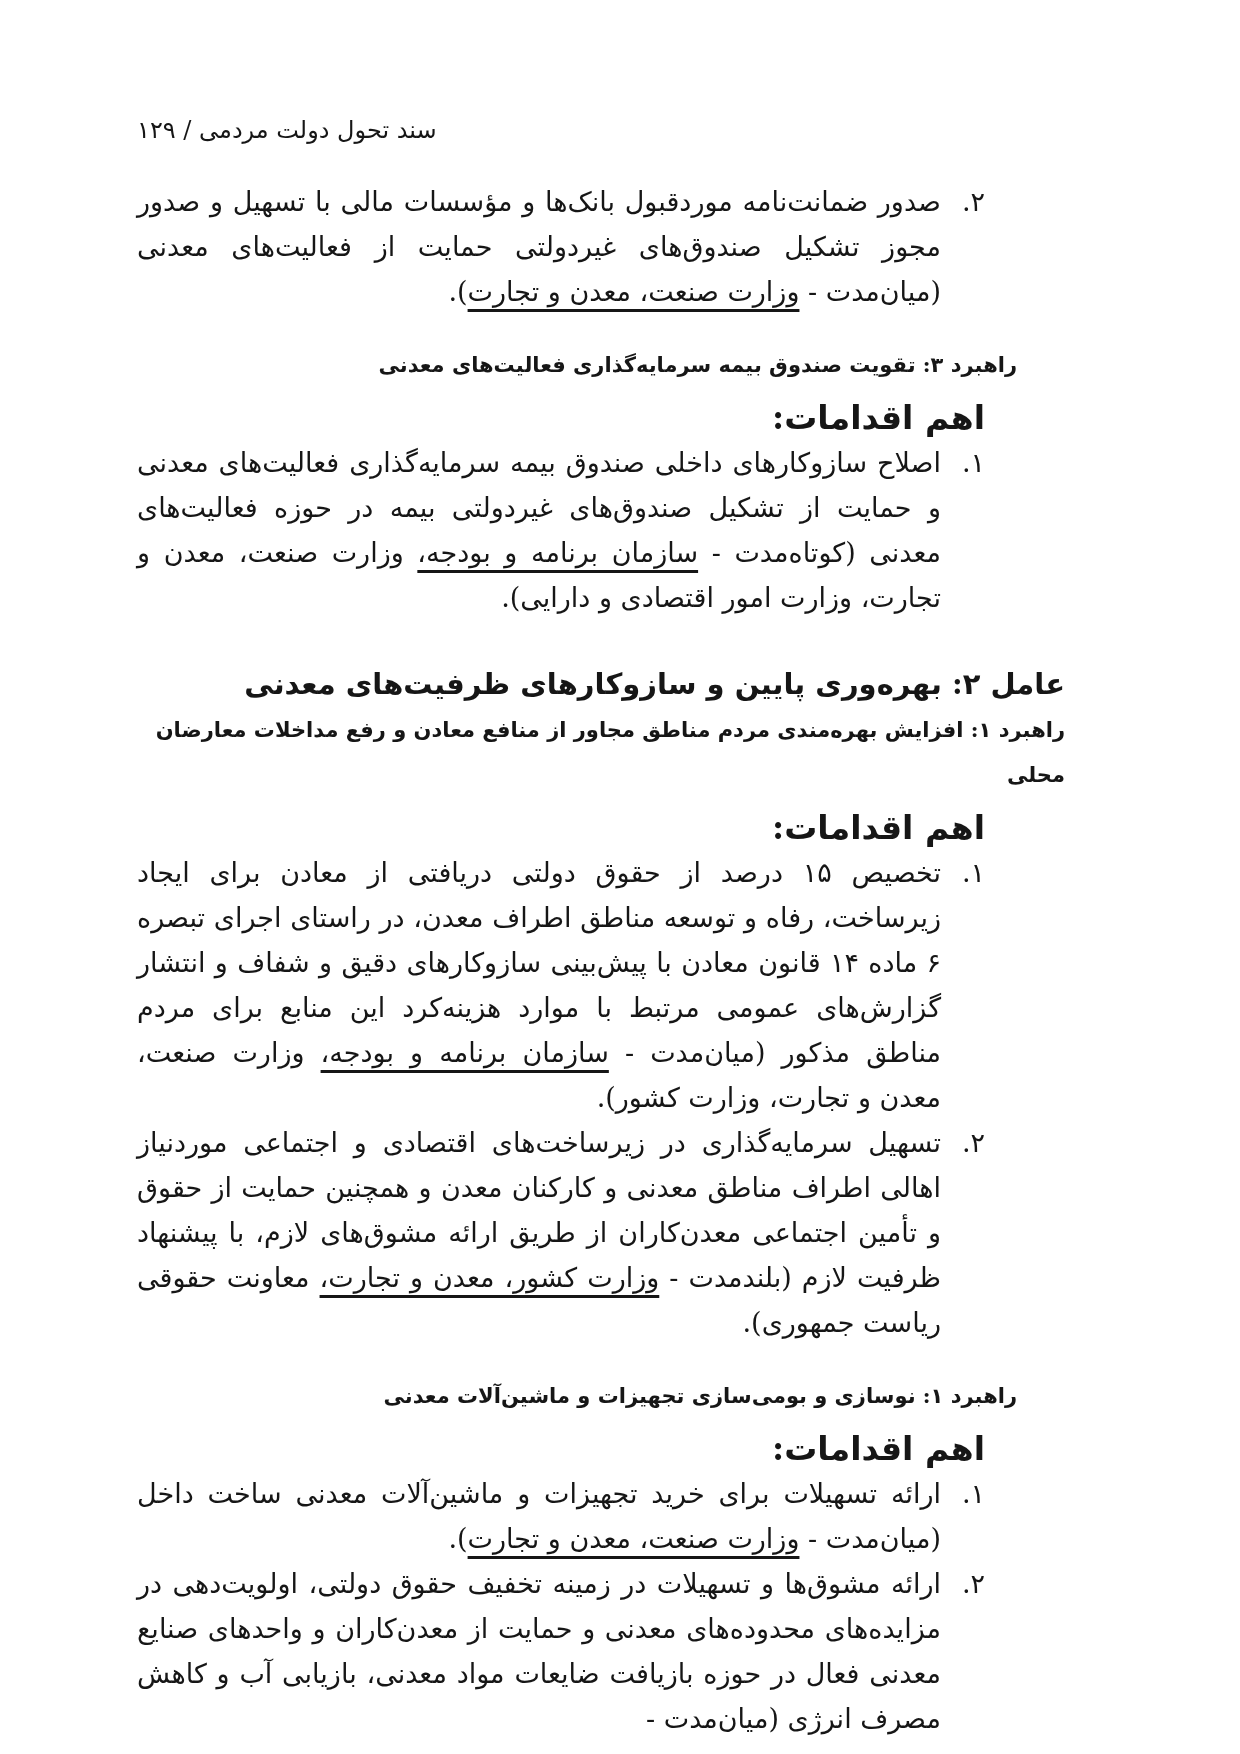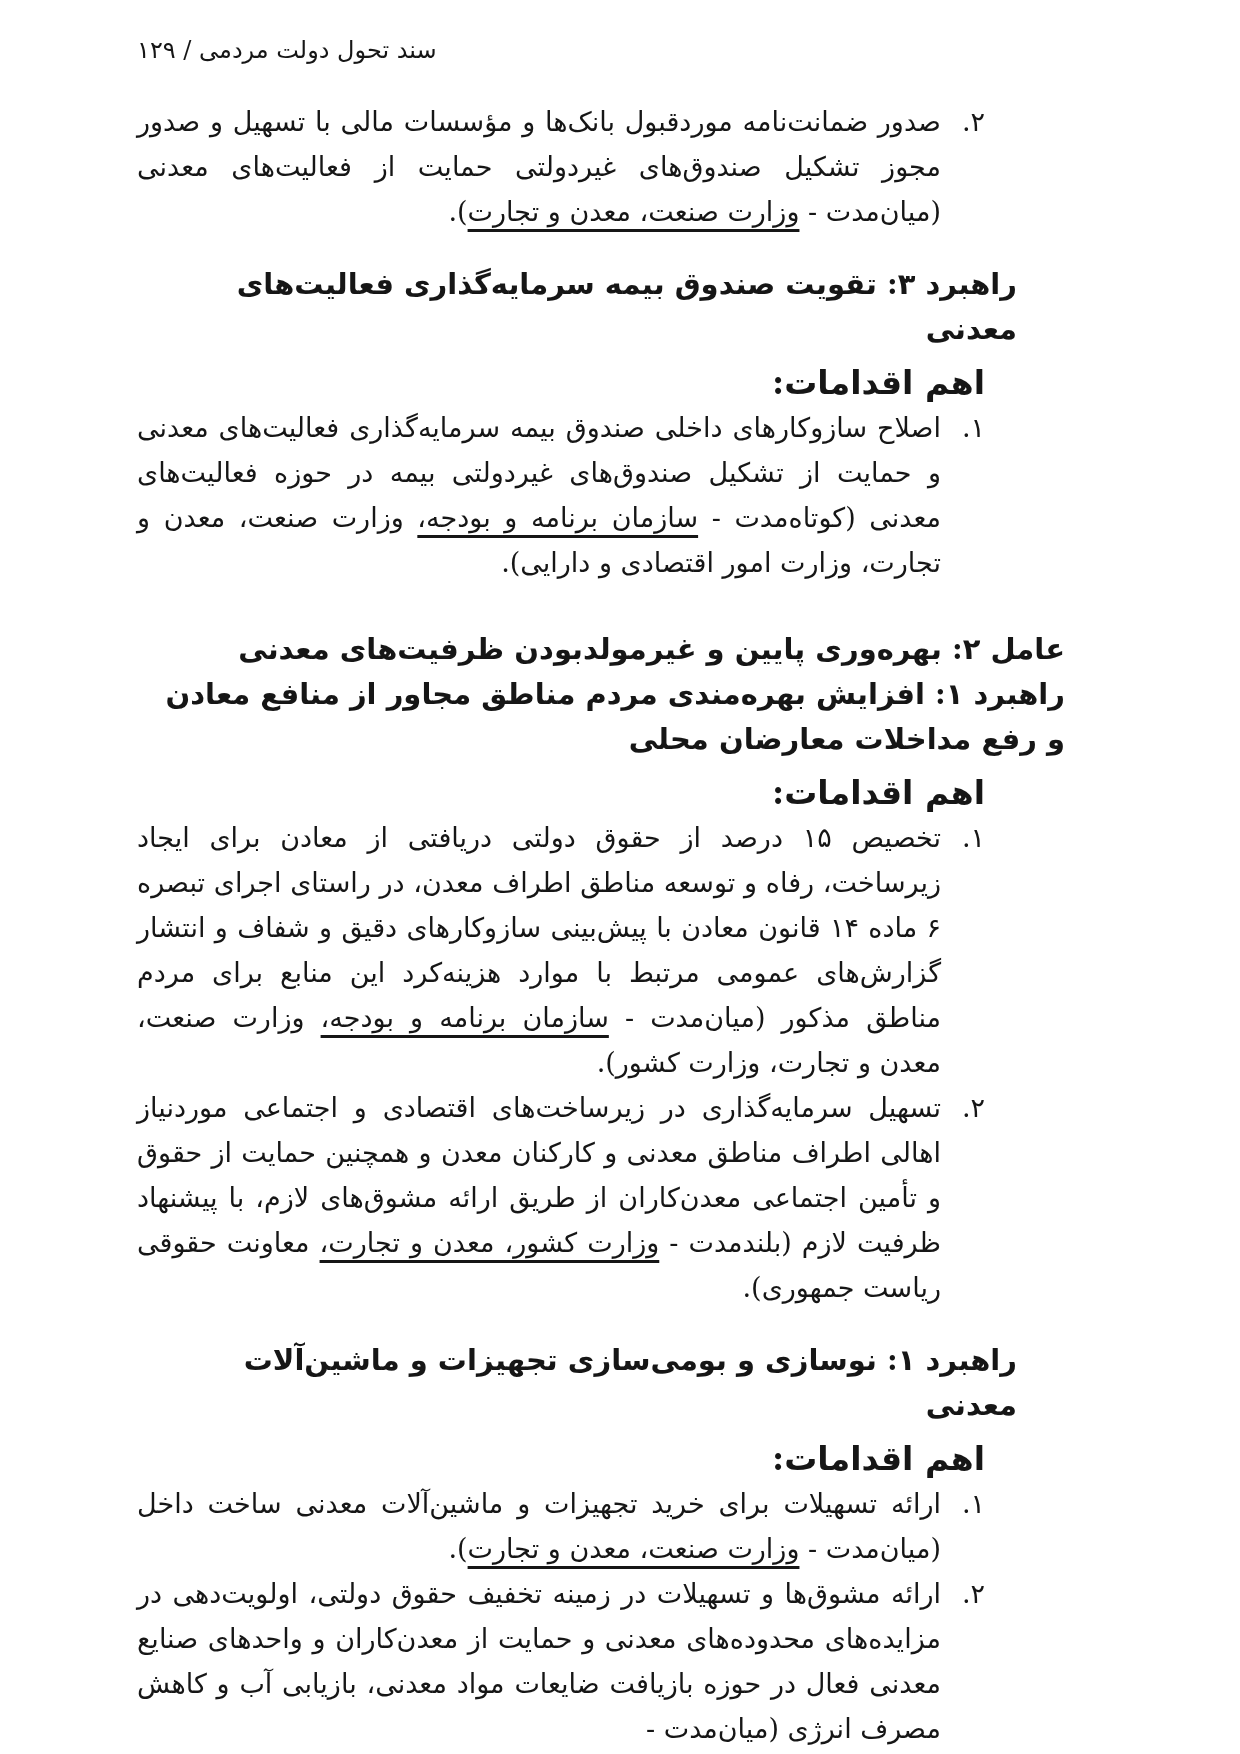--- a/index.html
+++ b/index.html
@@ -27,7 +27,7 @@
     text-align: left;
     font-size: 24px;
     line-height: 45px;
-    margin: 28px 0 26px 0;
+    margin: 108px 0 26px 0;
   }
   .item {
     display: flex;

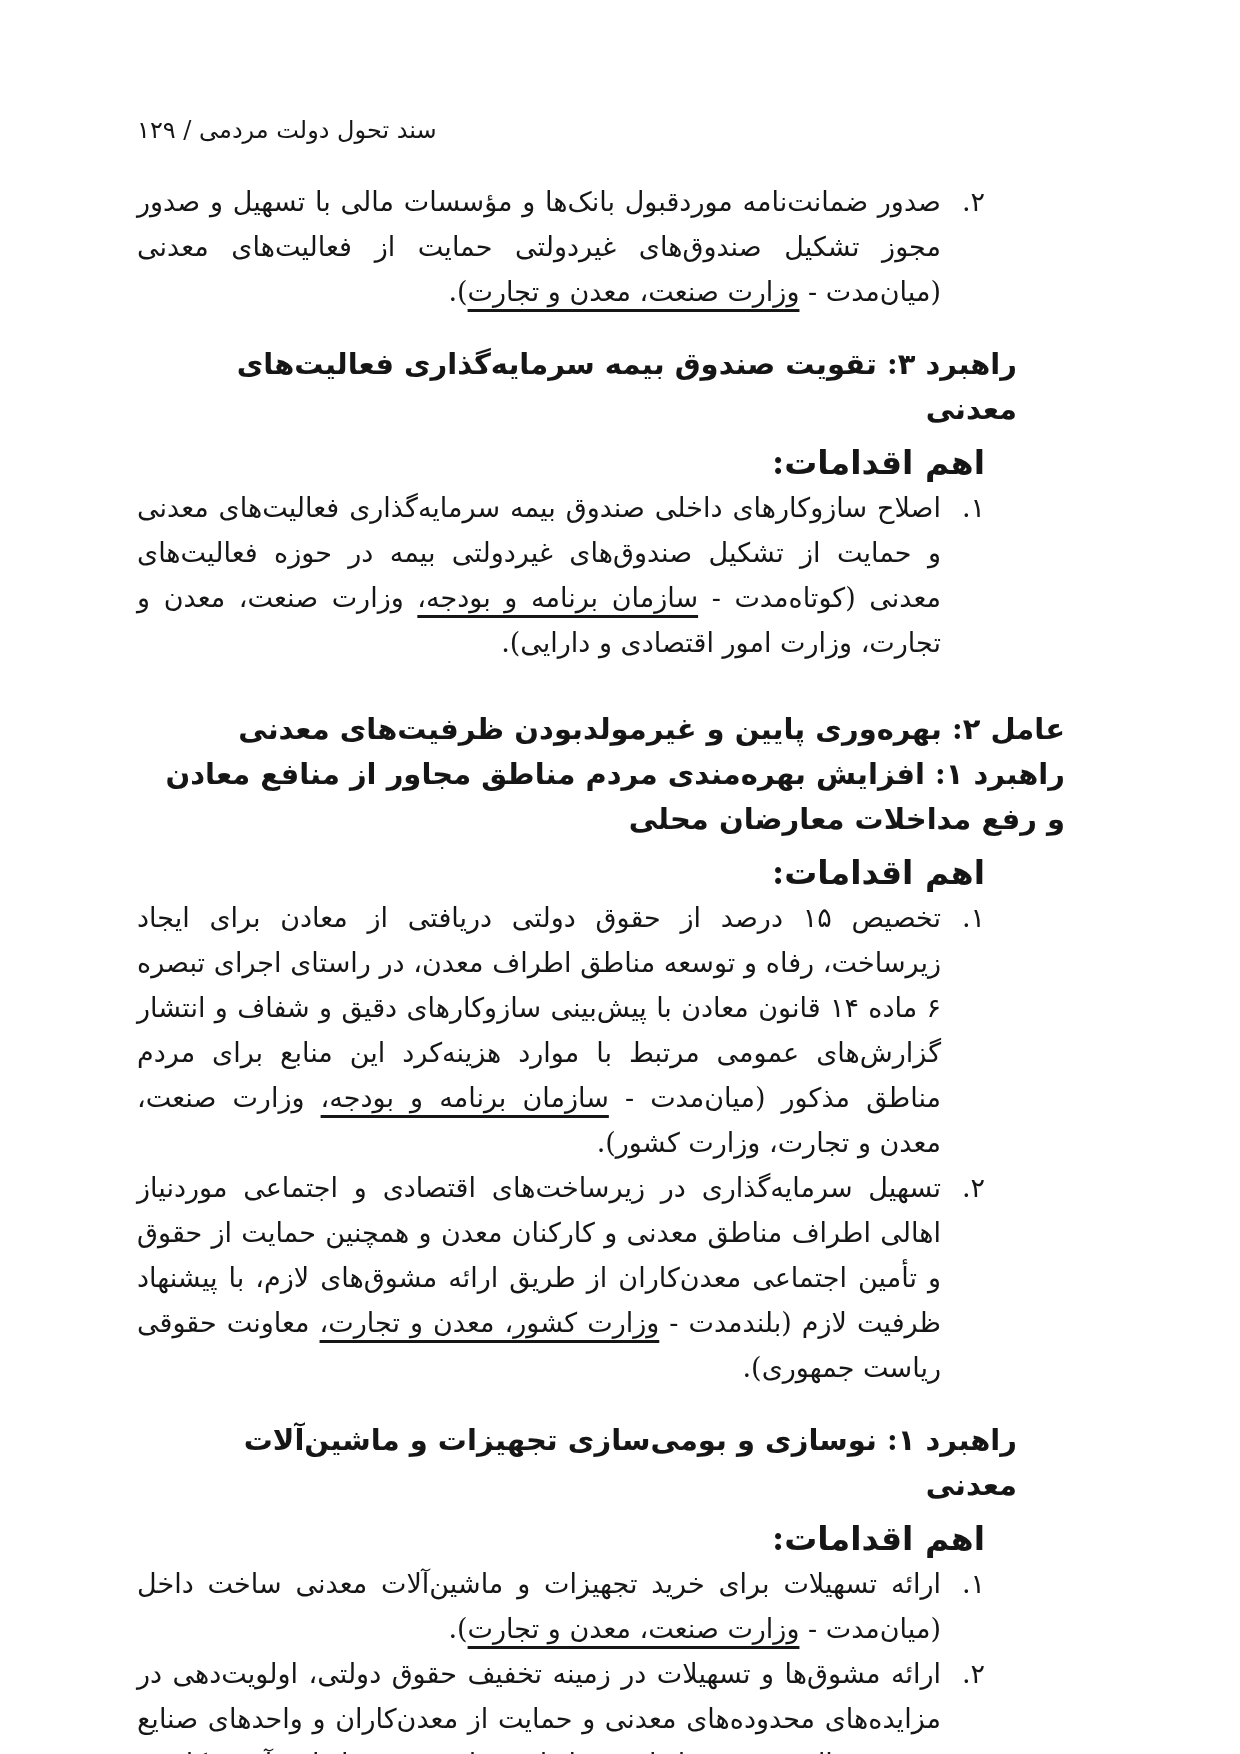--- a/index.html
+++ b/index.html
@@ -50,7 +50,7 @@
   }
   .h-rahbord {
     font-weight: bold;
-    font-size: 29px;
+    font-size: 21px;
     line-height: 45px;
     text-align: right;
     margin: 28px 48px 0 8px;

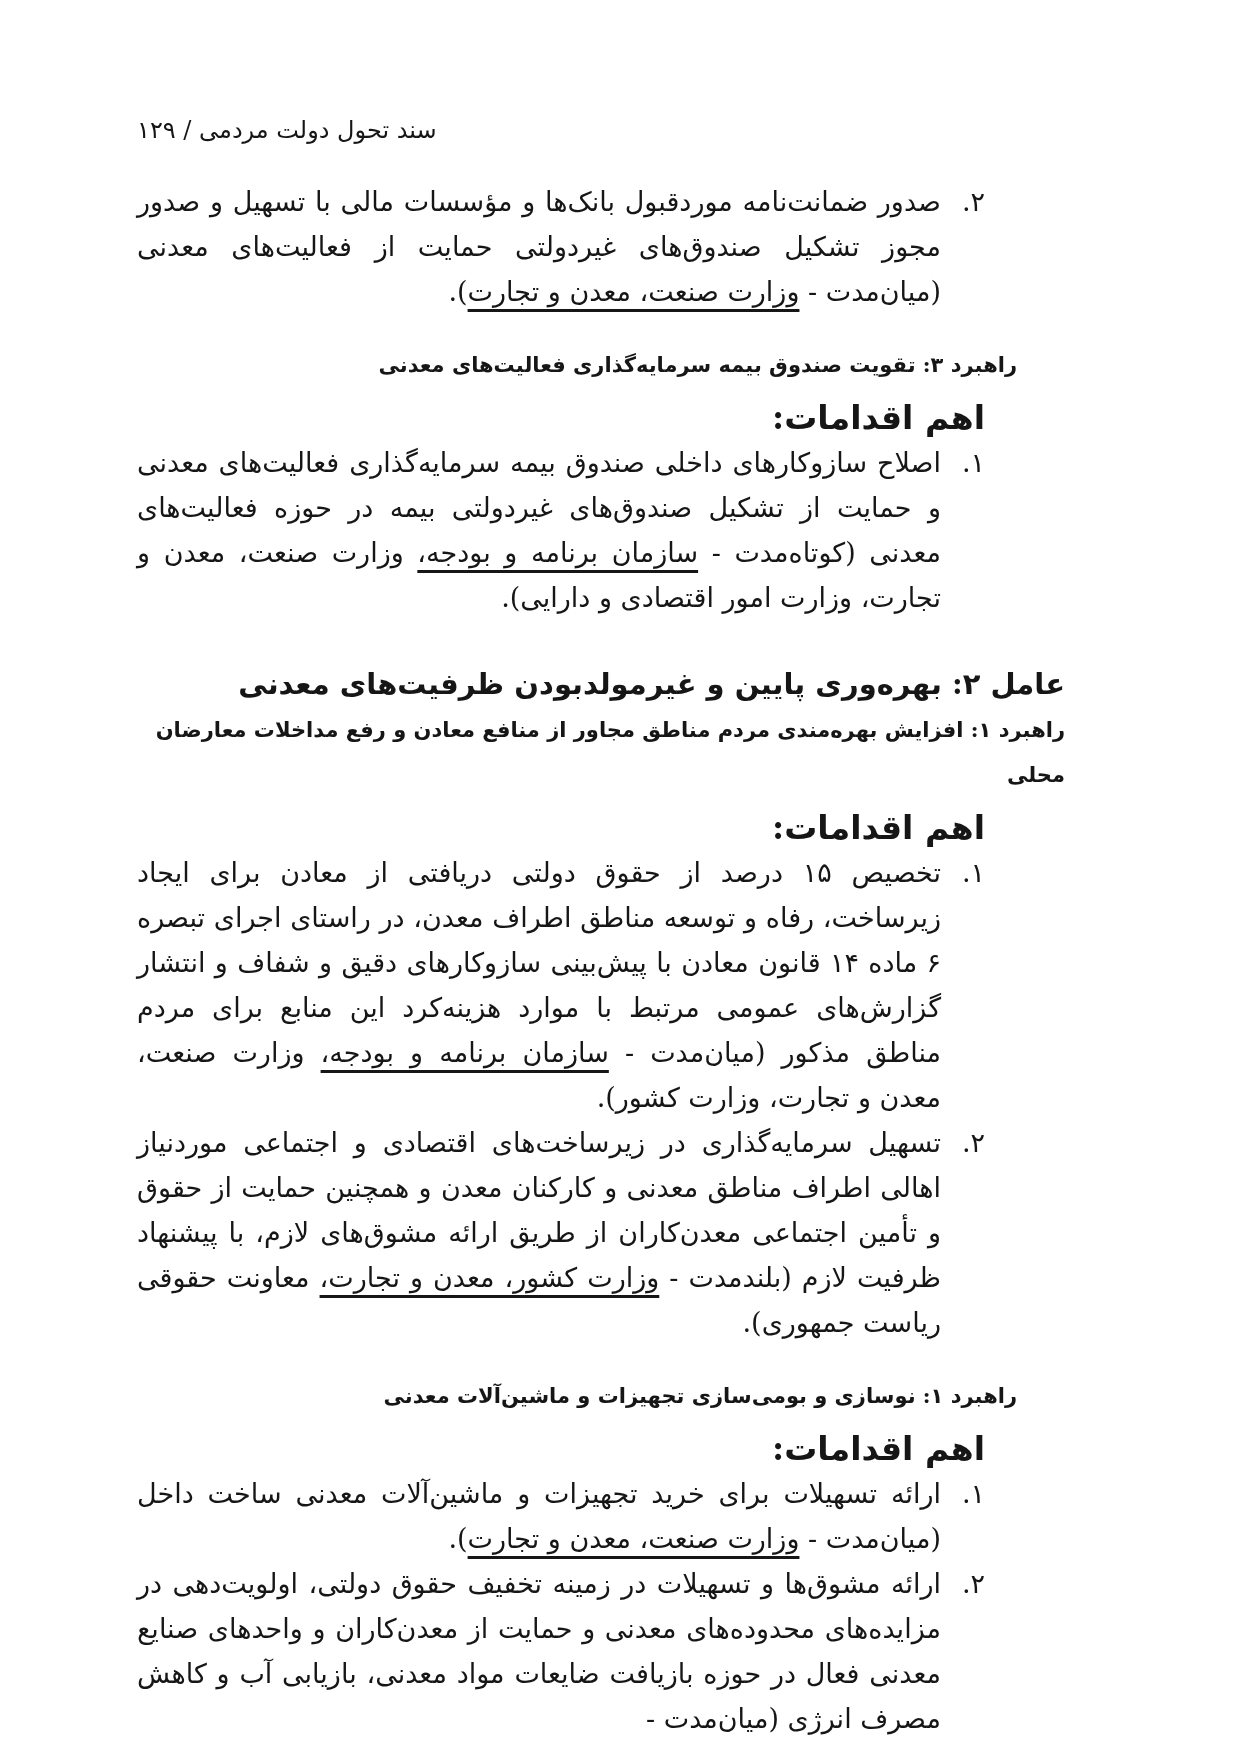--- a/index.html
+++ b/index.html
@@ -90,7 +90,7 @@
           <span class="num">۱.</span>
           <div class="body"><span>اصلاح سازوکارهای داخلی صندوق بیمه سرمایه‌گذاری فعالیت‌های معدنی و حمایت از تشکیل صندوق‌های غیردولتی بیمه در حوزه فعالیت‌های معدنی (کوتاه‌مدت - </span><span class="ul">سازمان برنامه و بودجه،</span><span> وزارت صنعت، معدن و تجارت، وزارت امور اقتصادی و دارایی).</span></div>
         </div>
-        <div class="h-amel">عامل ۲: بهره‌وری پایین و غیرمولدبودن ظرفیت‌های معدنی</div>
+        <div class="h-amel">عامل ۲: بهره‌وری پایین و سازوکارهای ظرفیت‌های معدنی</div>
         <div class="h-rahbord center">راهبرد ۱: افزایش بهره‌مندی مردم مناطق مجاور از منافع معادن و رفع مداخلات معارضان محلی</div>
         <div class="h-sub">اهم اقدامات:</div>
         <div class="item">

